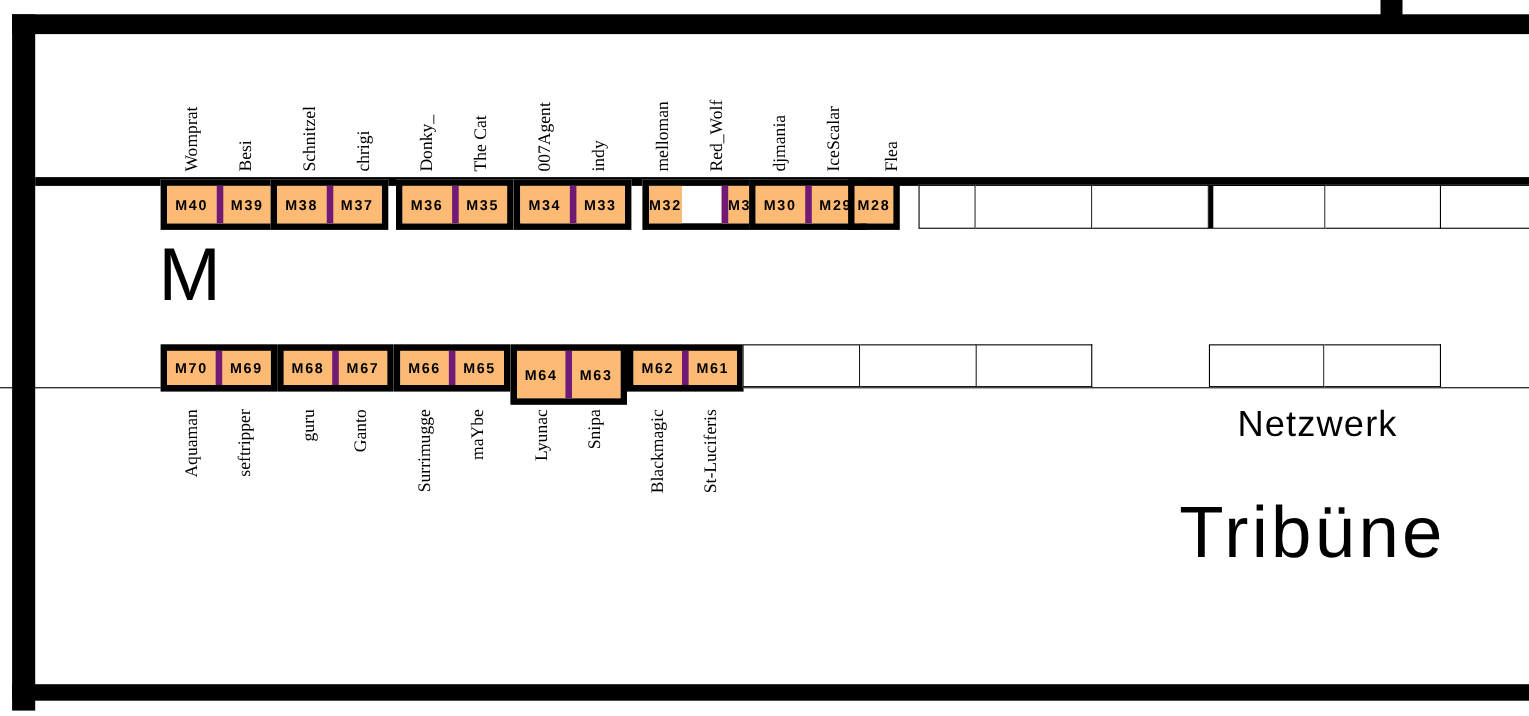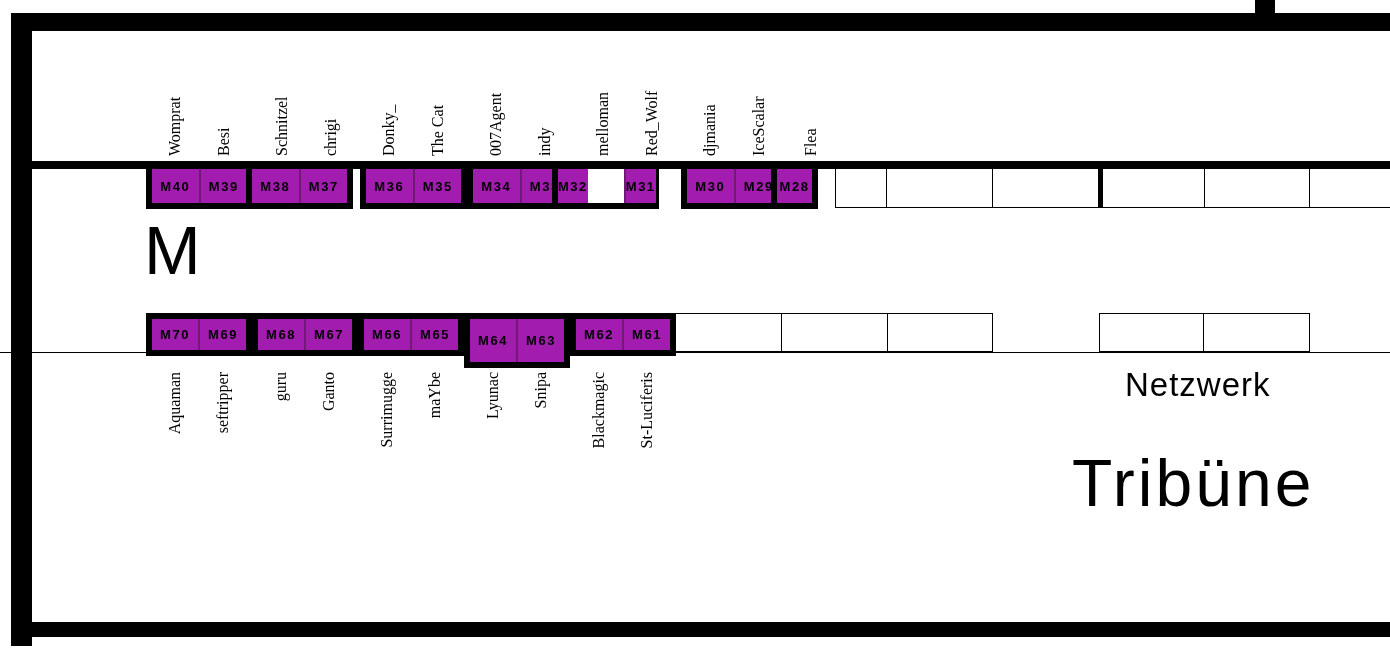--- a/index.html
+++ b/index.html
@@ -15,7 +15,7 @@
   .cell {
     flex:1; display:flex; align-items:center; justify-content:center;
     font-family:"Liberation Sans",sans-serif; font-weight:bold;
-    font-size:13px; letter-spacing:1.5px; background:#a21caf;
+    font-size:13px; letter-spacing:1.5px; background:#fdba74;
   }
   .cell.sep { border-left:2px solid #701a75; }
   .thinrow { position:absolute; display:flex; }

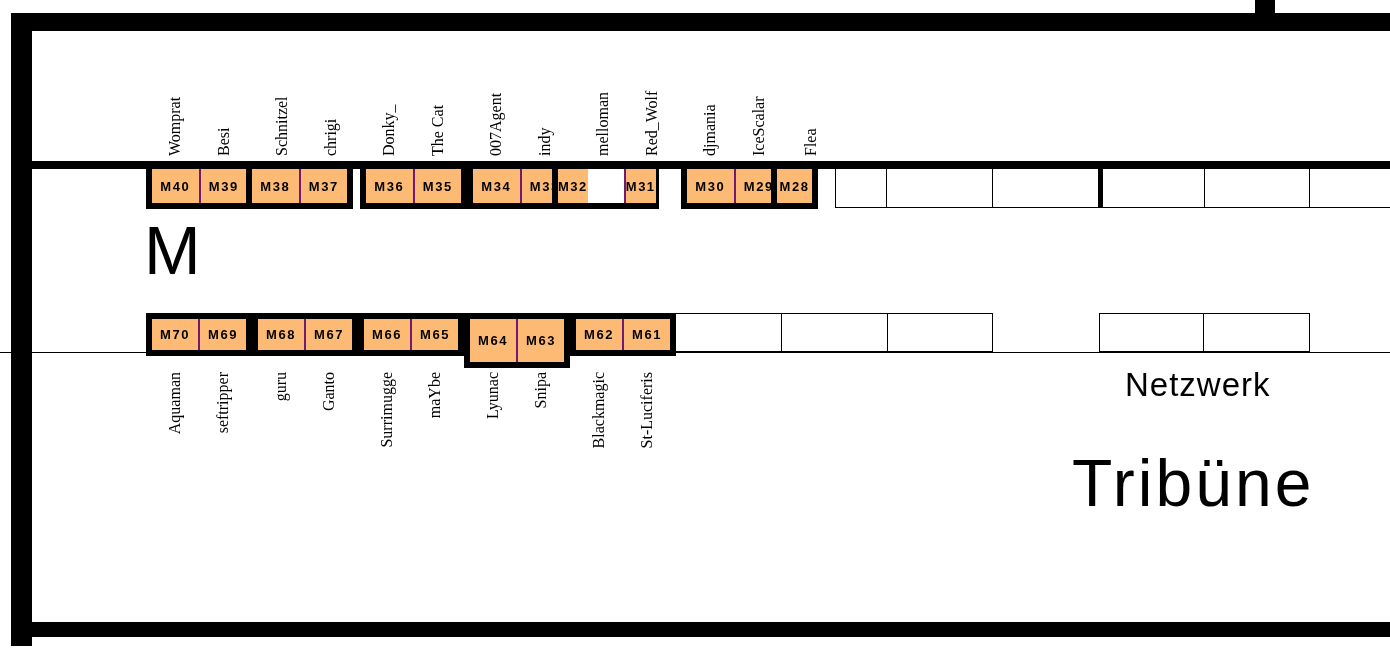--- a/index.html
+++ b/index.html
@@ -17,7 +17,7 @@
     font-family:"Liberation Sans",sans-serif; font-weight:bold;
     font-size:13px; letter-spacing:1.5px; background:#fdba74;
   }
-  .cell.sep { border-left:2px solid #701a75; }
+  .cell.sep { border-left:6px solid #701a75; }
   .thinrow { position:absolute; display:flex; }
   .tcell { background:#fff; border:1px solid #000; border-left:none; }
   .tcell:first-child { border-left:1px solid #000; }

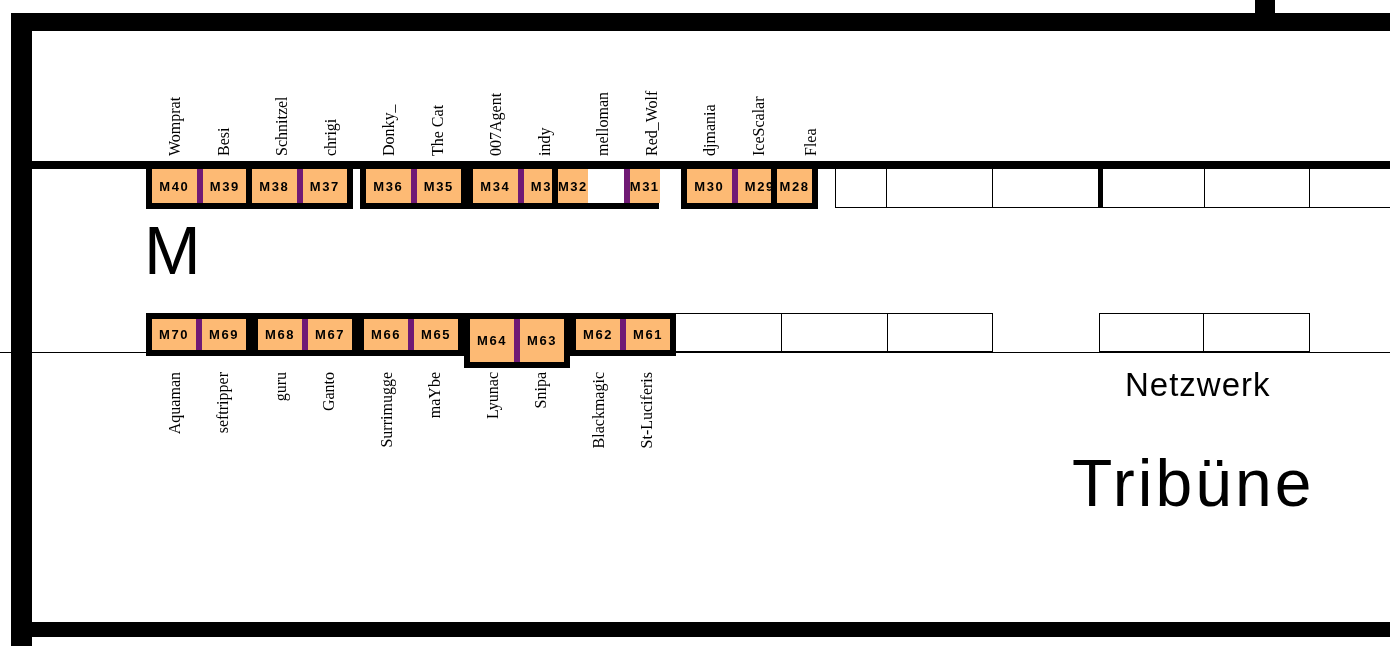--- a/index.html
+++ b/index.html
@@ -74,7 +74,7 @@
     </div>
     <div class="vlabel" style="left: 487px; top: 156px; width: 95px; text-align: left;">007Agent</div>
     <div class="vlabel" style="left: 536px; top: 156px; width: 95px; text-align: left;">indy</div>
-    <div class="blk" style="left: 552px; top: 163px; width: 107px; height: 46px; gap: 36px;">
+    <div class="blk" style="left: 584px; top: 163px; width: 107px; height: 46px; gap: 36px;">
       <div class="cell">M32</div>
       <div class="cell sep">M31</div>
     </div>

